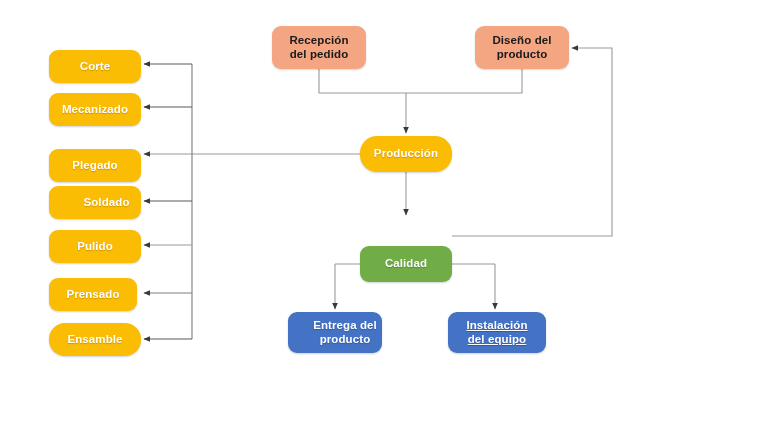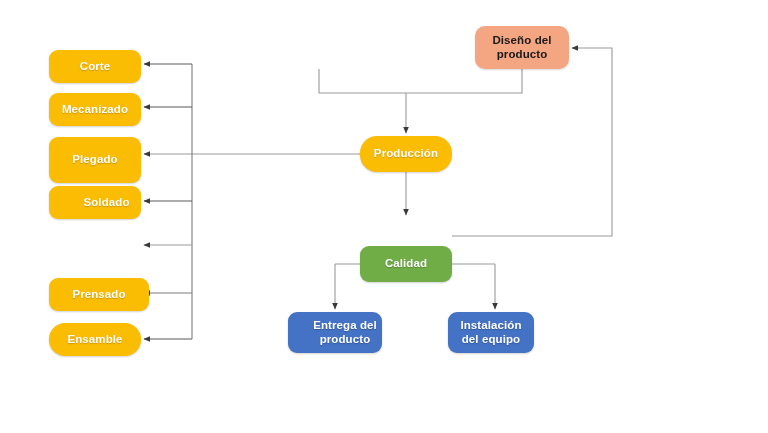--- a/index.html
+++ b/index.html
@@ -119,6 +119,8 @@
   <div class="node process" style="left:49px;  top:278px; width:100px;  height:33px;">Prensado</div>
   <div class="node process" style="left:49px;  top:323px; width:92px;  height:33px;border-radius:16px;">Ensamble</div>
 
+  <div class="node input" style="left:272px; top:26px;  width:94px; height:43px;">Recepción
+del pedido</div>
   <div class="node input" style="left:475px; top:26px;  width:94px; height:43px;border-radius:10px;">Diseño del
 producto</div>
 

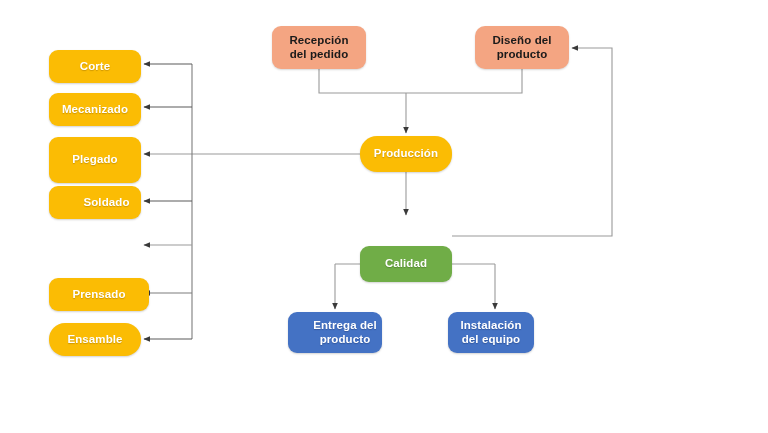--- a/index.html
+++ b/index.html
@@ -121,7 +121,7 @@
 
   <div class="node input" style="left:272px; top:26px;  width:94px; height:43px;">Recepción
 del pedido</div>
-  <div class="node input" style="left:475px; top:26px;  width:94px; height:43px;border-radius:10px;">Diseño del
+  <div class="node input" style="left:475px; top:26px;  width:94px; height:43px;">Diseño del
 producto</div>
 
   <div class="node process" style="left:360px; top:136px; width:92px; height:36px;border-radius:17px;">Producción</div>

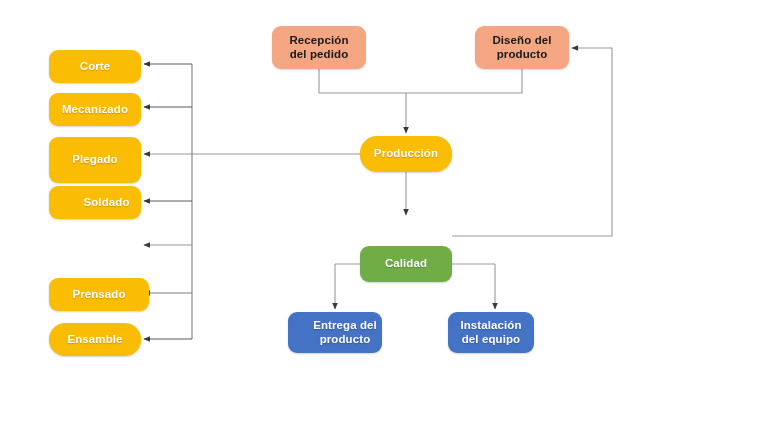--- a/index.html
+++ b/index.html
@@ -114,7 +114,7 @@
 
   <div class="node process" style="left:49px;  top:93px;  width:92px;  height:33px;">Mecanizado</div>
   <div class="node process" style="left:49px;  top:50px;  width:92px;  height:33px;">Corte</div>
-  <div class="node process" style="left:49px;  top:137px; width:92px;  height:46px;">Plegado</div>
+  <div class="node process" style="left:49px;  top:149px; width:92px;  height:33px;">Plegado</div>
   <div class="node process" style="left:49px;  top:186px; width:92px;  height:33px;padding-left:23px;">Soldado</div>
   <div class="node process" style="left:49px;  top:278px; width:100px;  height:33px;">Prensado</div>
   <div class="node process" style="left:49px;  top:323px; width:92px;  height:33px;border-radius:16px;">Ensamble</div>

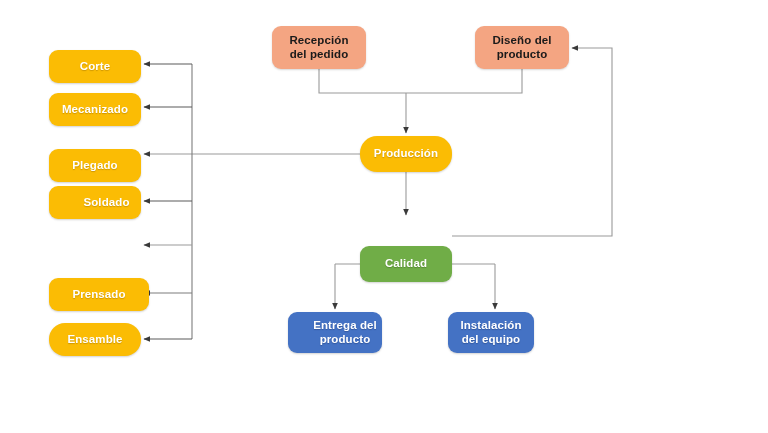--- a/index.html
+++ b/index.html
@@ -116,6 +116,7 @@
   <div class="node process" style="left:49px;  top:50px;  width:92px;  height:33px;">Corte</div>
   <div class="node process" style="left:49px;  top:149px; width:92px;  height:33px;">Plegado</div>
   <div class="node process" style="left:49px;  top:186px; width:92px;  height:33px;padding-left:23px;">Soldado</div>
+  <div class="node process" style="left:49px;  top:230px; width:92px;  height:33px;">Pulido</div>
   <div class="node process" style="left:49px;  top:278px; width:100px;  height:33px;">Prensado</div>
   <div class="node process" style="left:49px;  top:323px; width:92px;  height:33px;border-radius:16px;">Ensamble</div>
 

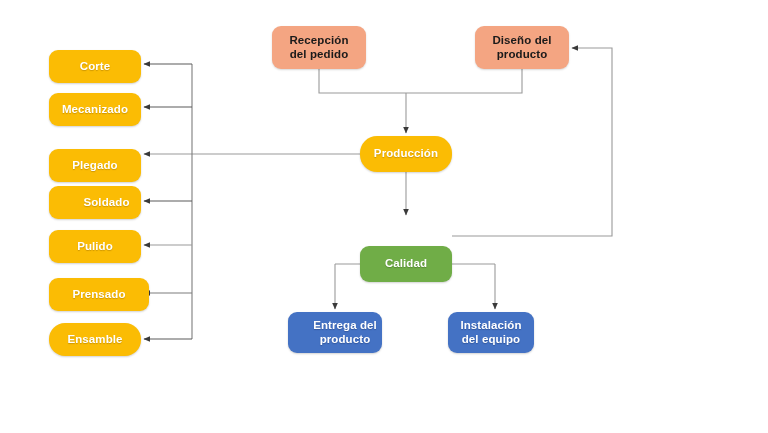--- a/index.html
+++ b/index.html
@@ -117,7 +117,7 @@
   <div class="node process" style="left:49px;  top:149px; width:92px;  height:33px;">Plegado</div>
   <div class="node process" style="left:49px;  top:186px; width:92px;  height:33px;padding-left:23px;">Soldado</div>
   <div class="node process" style="left:49px;  top:230px; width:92px;  height:33px;">Pulido</div>
-  <div class="node process" style="left:49px;  top:278px; width:100px;  height:33px;">Prensado</div>
+  <div class="node process" style="left:49px;  top:278px; width:88px;  height:33px;">Prensado</div>
   <div class="node process" style="left:49px;  top:323px; width:92px;  height:33px;border-radius:16px;">Ensamble</div>
 
   <div class="node input" style="left:272px; top:26px;  width:94px; height:43px;">Recepción

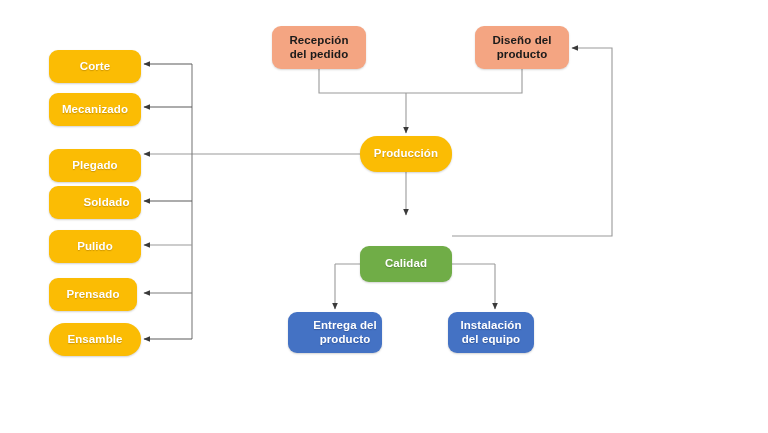--- a/index.html
+++ b/index.html
@@ -130,7 +130,7 @@
 
   <div class="node output" style="left:288px; top:312px; width:94px; height:41px;padding-left:20px;">Entrega del
 producto</div>
-  <div class="node output" style="left:448px; top:312px; width:86px; height:41px;">Instalación
+  <div class="node output" style="left:448px; top:312px; width:98px; height:41px;text-decoration:underline;">Instalación
 del equipo</div>
 
 </div>

